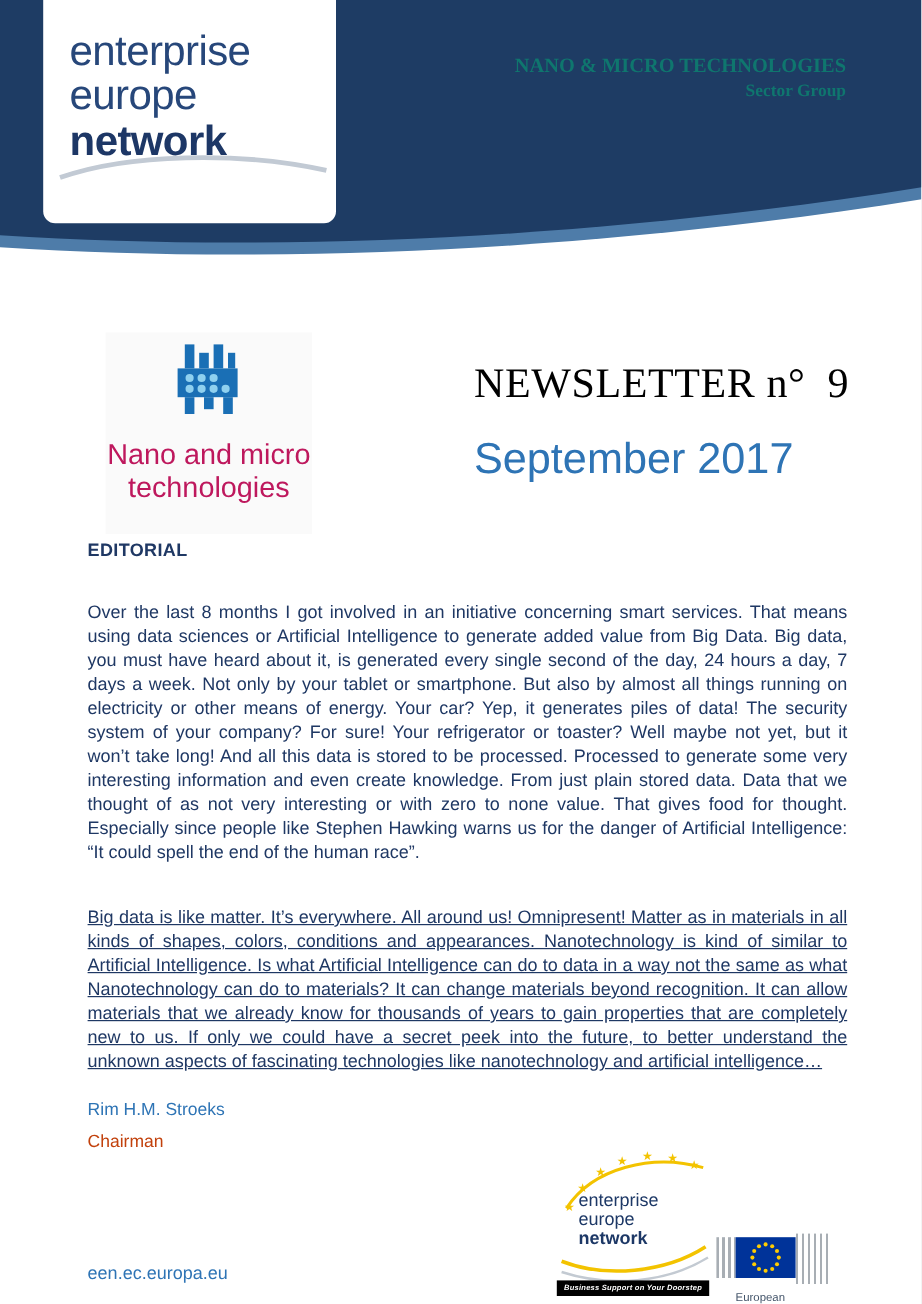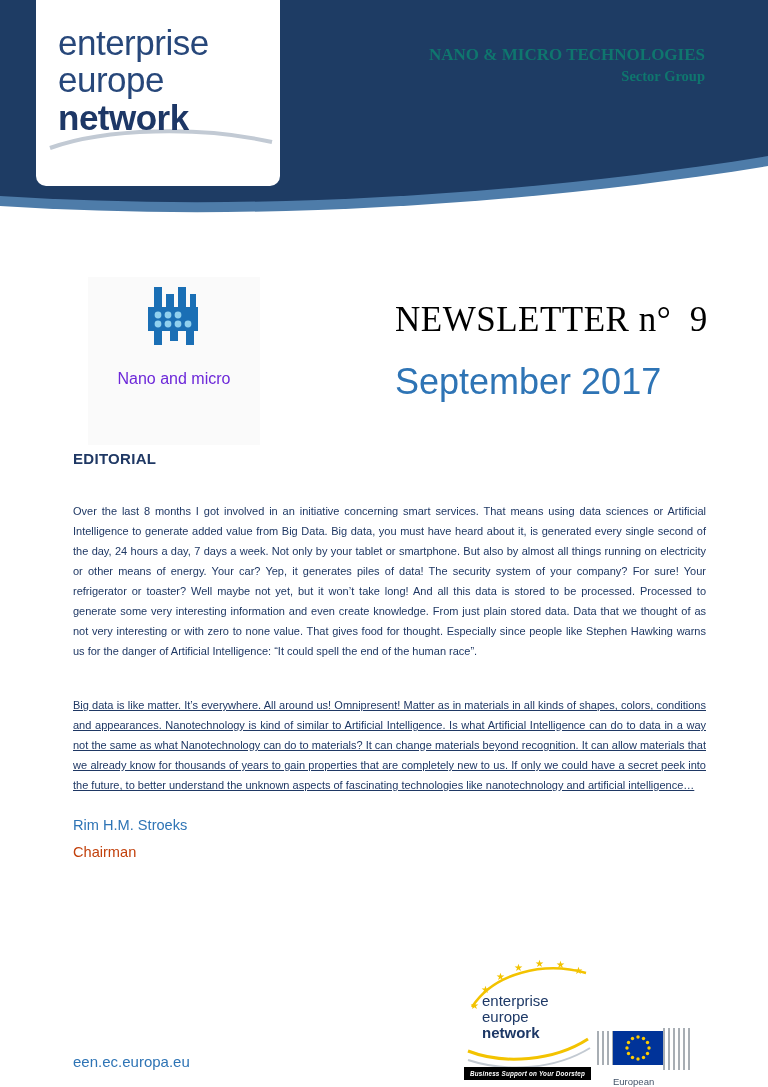--- a/index.html
+++ b/index.html
@@ -33,7 +33,7 @@
     background:#fafafa;text-align:center;
   }
   .nano-icon{margin-top:8px;}
-  .nano-text{font-size:16px;color:#6d28d9;line-height:27px;margin-top:12px;}
+  .nano-text{font-size:24px;color:#be185d;line-height:27px;margin-top:12px;}
 
   .title-block{position:absolute;left:395px;top:300px;}
   .nl-title{font-family:Liberation Serif, serif;font-size:35px;color:#000000;letter-spacing:0.5px;}

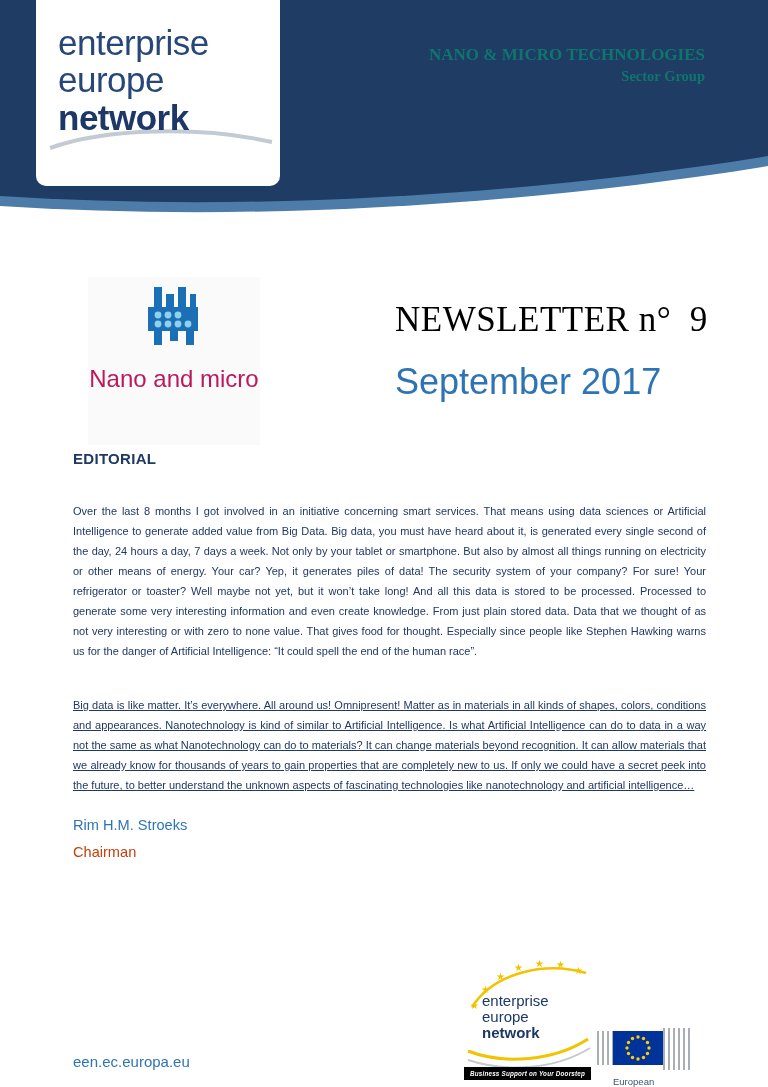--- a/index.html
+++ b/index.html
@@ -118,6 +118,7 @@
     </svg>
     <div class="nano-text">
       <div>Nano and micro</div>
+      <div>technologies</div>
     </div>
   </div>
 

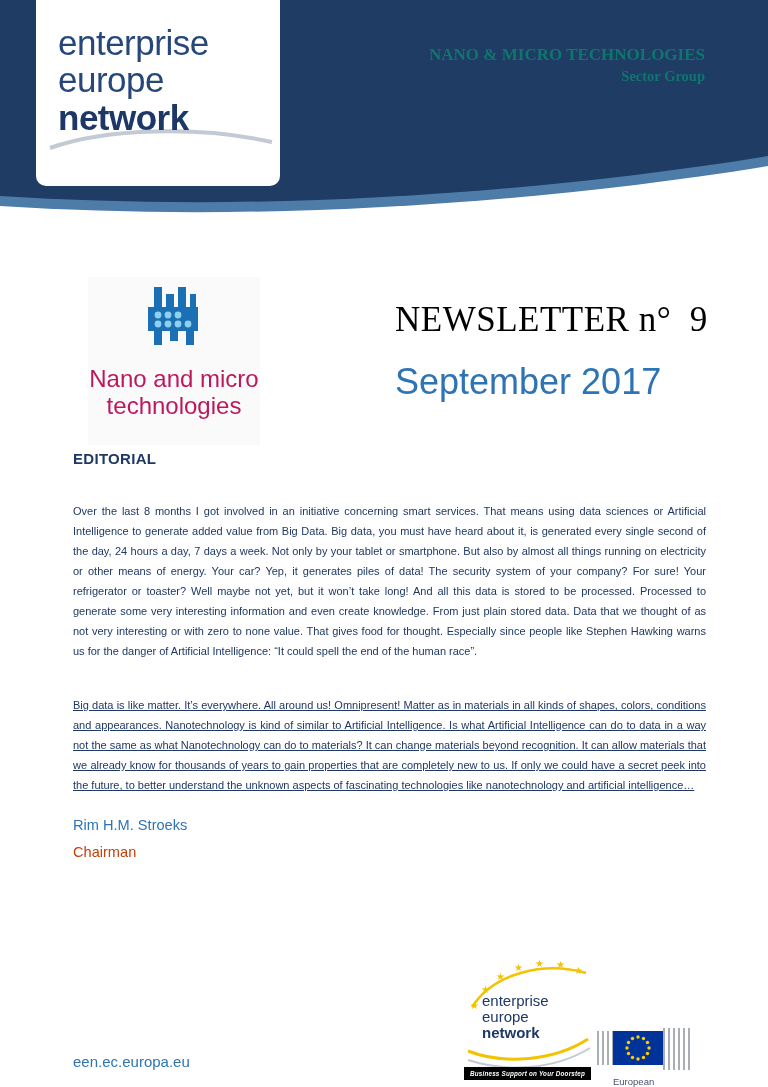--- a/index.html
+++ b/index.html
@@ -42,7 +42,7 @@
   
   .editorial{position:absolute;left:73px;top:450px;width:633px;color:#1f3864;}
   .ed-head{font-size:15px;font-weight:bold;letter-spacing:0.3px;}
-  .ed-p{margin:0;margin-top:34px;font-size:11px;line-height:20px;text-align:justify;}
+  .ed-p{margin:0;margin-top:34px;font-size:15px;line-height:20px;text-align:justify;}
   .ed-p2{text-decoration:underline;}
   .sig-name{margin-top:22px;color:#2e74b5;font-size:14.6px;}
   .sig-role{margin-top:11px;color:#c2410c;font-size:14.6px;}

